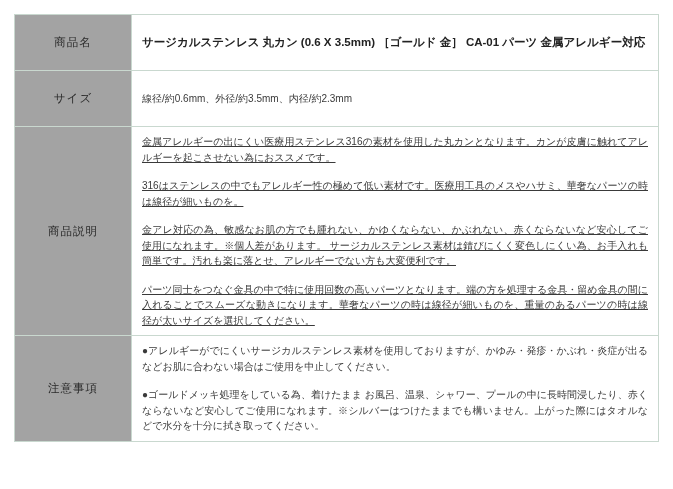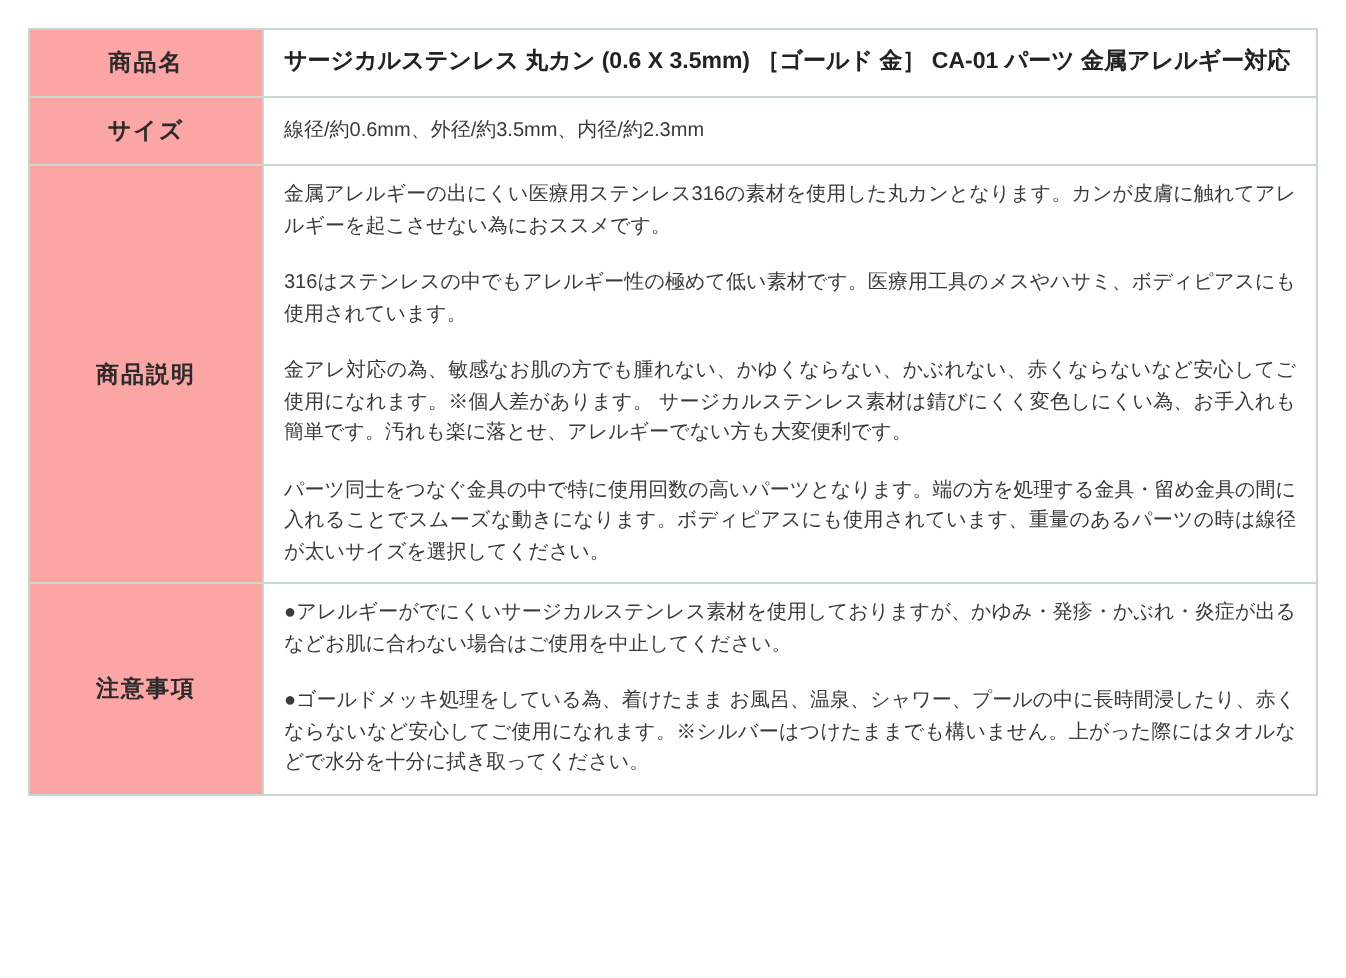--- a/index.html
+++ b/index.html
@@ -28,13 +28,13 @@
     font-weight: normal;
   }
   .spec-table th {
-    background: #fca5a5;
+    background: #a3a3a3;
     text-align: center;
     width: 112px;
     font-size: 11.5px;
-    font-weight: bold;
+    font-weight: normal;
     color: #2b2b2b;
-    padding: 9px 2px;
+    padding: 20px 2px;
     letter-spacing: 1px;
   }
   .spec-table td {

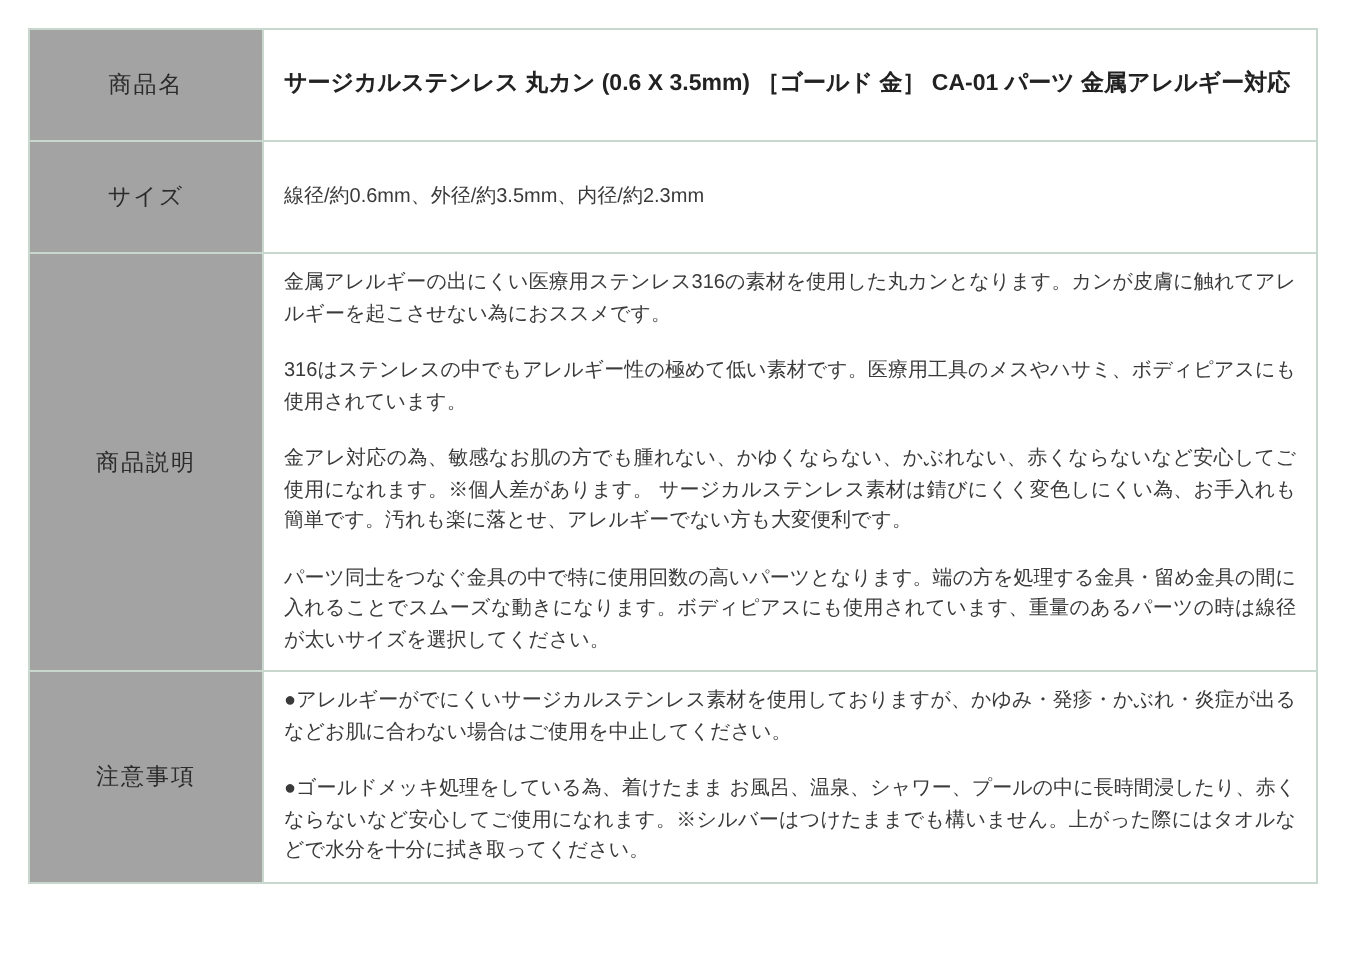--- a/index.html
+++ b/index.html
@@ -57,6 +57,7 @@
   }
   .desc-cell .para {
     text-align: justify;
+    text-decoration: underline;
   }
   .note-cell .para {
     text-align: justify;

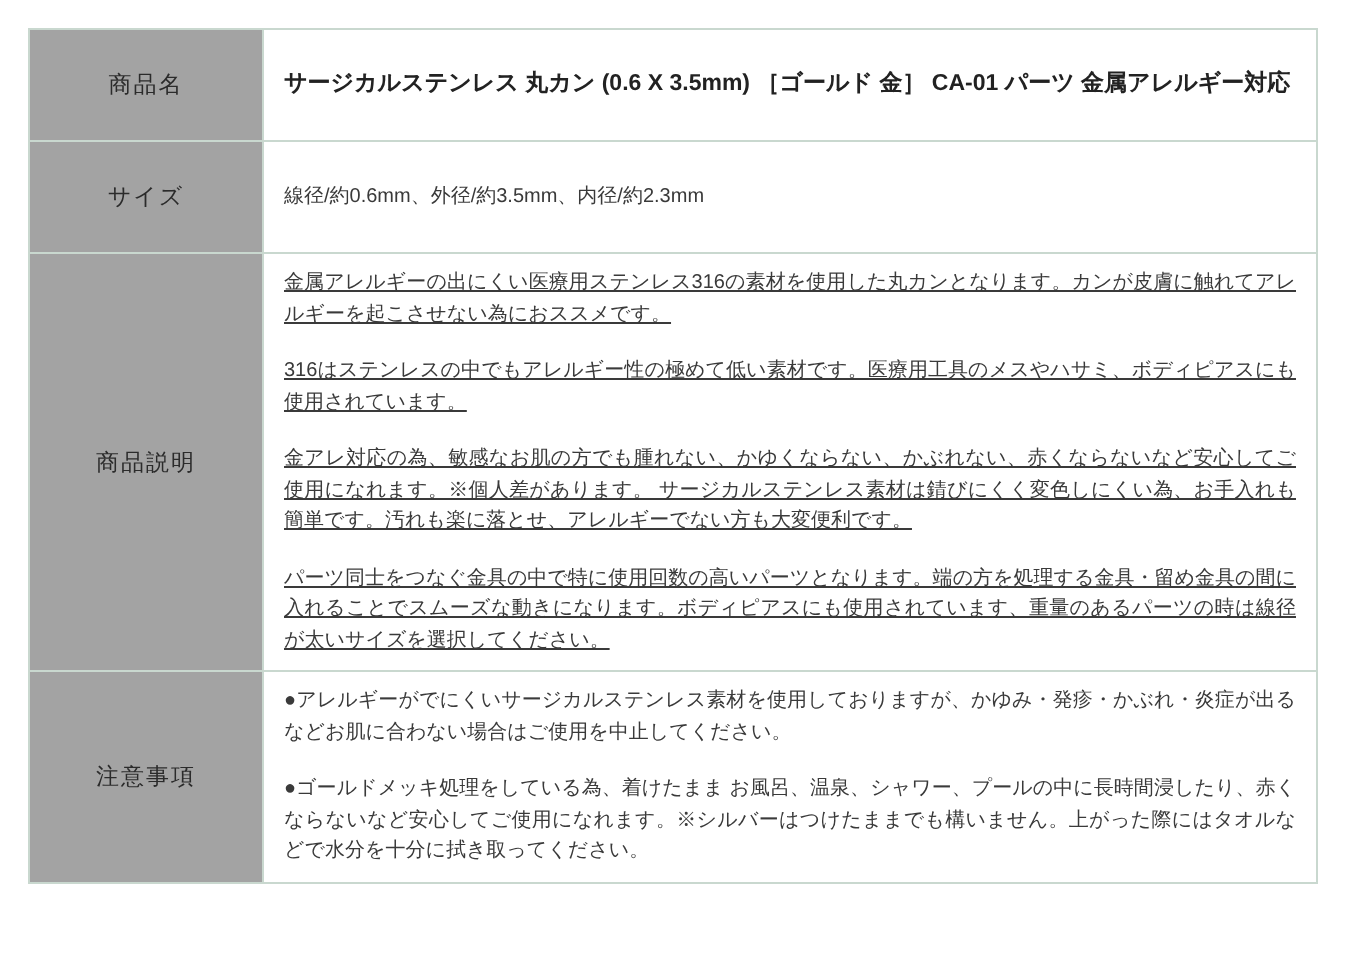--- a/index.html
+++ b/index.html
@@ -92,7 +92,7 @@
       <th class="tall-label">商品説明</th>
       <td class="desc-cell">
         <p class="para">金属アレルギーの出にくい医療用ステンレス316の素材を使用した丸カンとなります。カンが皮膚に触れてアレルギーを起こさせない為におススメです。</p>
-        <p class="para">316はステンレスの中でもアレルギー性の極めて低い素材です。医療用工具のメスやハサミ、ボディピアスにも使用されています。</p>
+        <p class="para">316はステンレスの中でもアレルギー性の極めて低い素材です。医療用工具のメスやハサミ、華奢なパーツの時は線径が細いものを。</p>
         <p class="para">金アレ対応の為、敏感なお肌の方でも腫れない、かゆくならない、かぶれない、赤くならないなど安心してご使用になれます。※個人差があります。 サージカルステンレス素材は錆びにくく変色しにくい為、お手入れも簡単です。汚れも楽に落とせ、アレルギーでない方も大変便利です。</p>
         <p class="para">パーツ同士をつなぐ金具の中で特に使用回数の高いパーツとなります。端の方を処理する金具・留め金具の間に入れることでスムーズな動きになります。ボディピアスにも使用されています、重量のあるパーツの時は線径が太いサイズを選択してください。</p>
       </td>

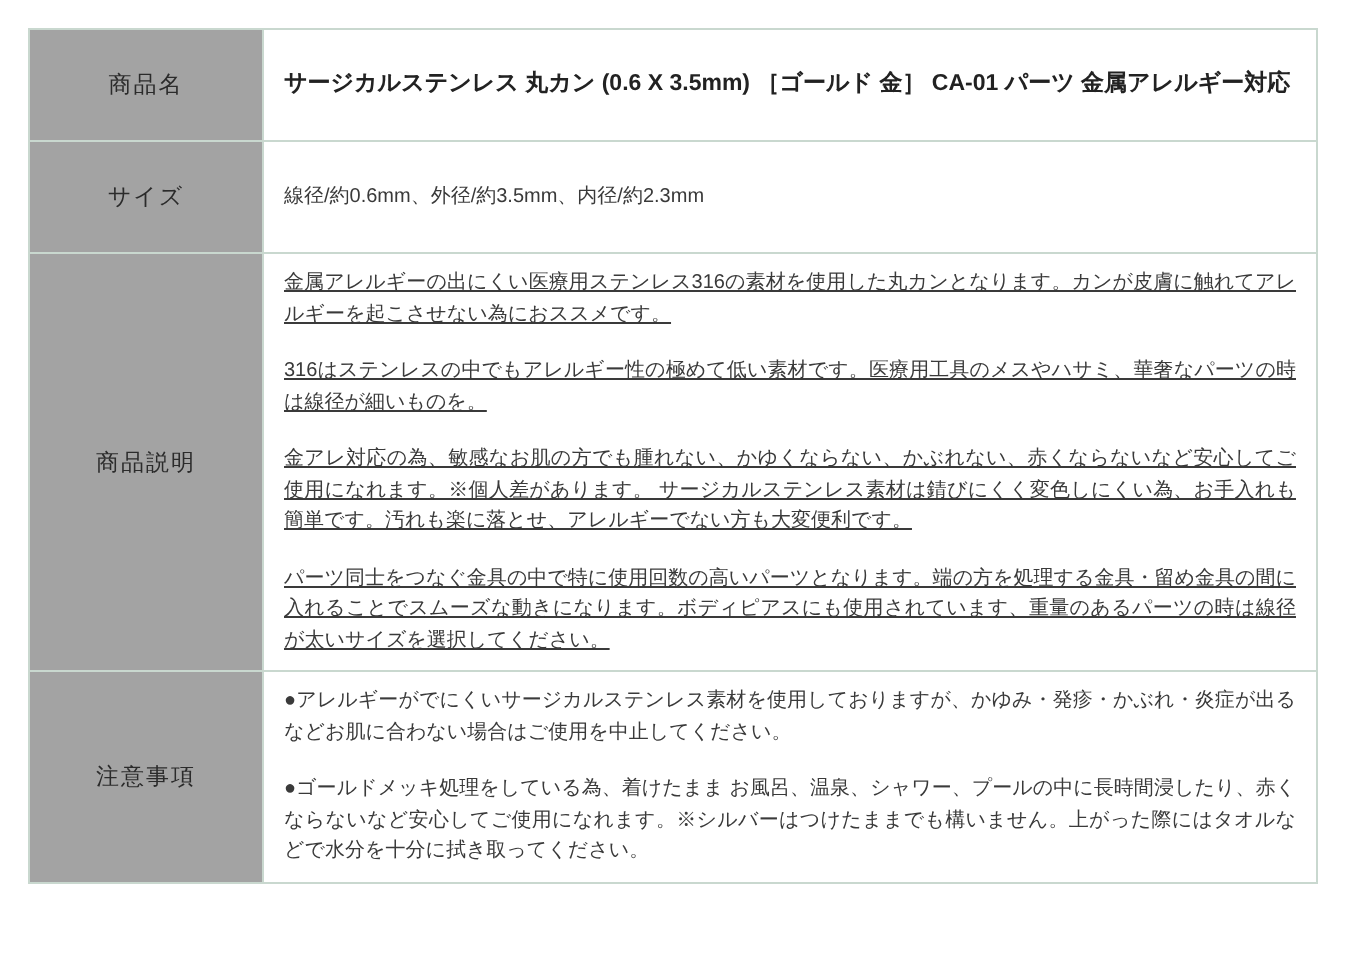--- a/index.html
+++ b/index.html
@@ -94,7 +94,7 @@
         <p class="para">金属アレルギーの出にくい医療用ステンレス316の素材を使用した丸カンとなります。カンが皮膚に触れてアレルギーを起こさせない為におススメです。</p>
         <p class="para">316はステンレスの中でもアレルギー性の極めて低い素材です。医療用工具のメスやハサミ、華奢なパーツの時は線径が細いものを。</p>
         <p class="para">金アレ対応の為、敏感なお肌の方でも腫れない、かゆくならない、かぶれない、赤くならないなど安心してご使用になれます。※個人差があります。 サージカルステンレス素材は錆びにくく変色しにくい為、お手入れも簡単です。汚れも楽に落とせ、アレルギーでない方も大変便利です。</p>
-        <p class="para">パーツ同士をつなぐ金具の中で特に使用回数の高いパーツとなります。端の方を処理する金具・留め金具の間に入れることでスムーズな動きになります。ボディピアスにも使用されています、重量のあるパーツの時は線径が太いサイズを選択してください。</p>
+        <p class="para">パーツ同士をつなぐ金具の中で特に使用回数の高いパーツとなります。端の方を処理する金具・留め金具の間に入れることでスムーズな動きになります。華奢なパーツの時は線径が細いものを、重量のあるパーツの時は線径が太いサイズを選択してください。</p>
       </td>
     </tr>
 

